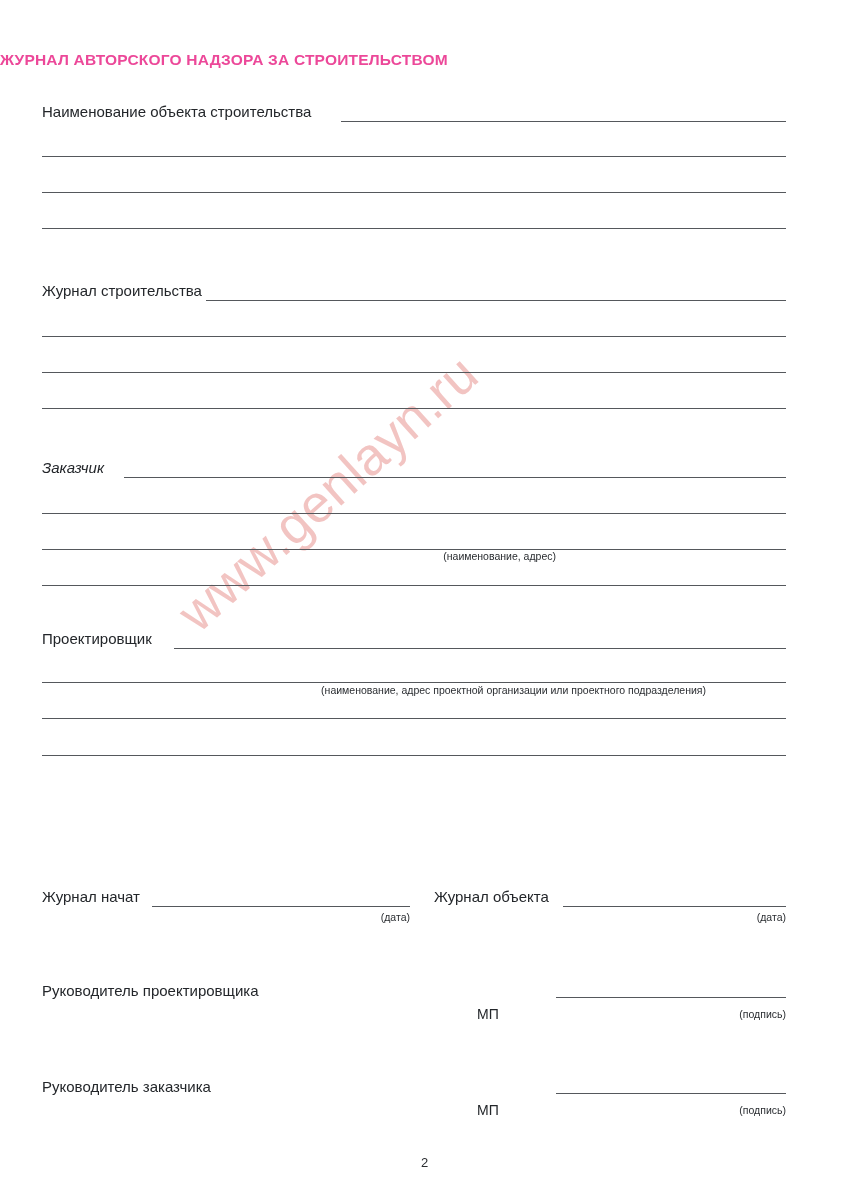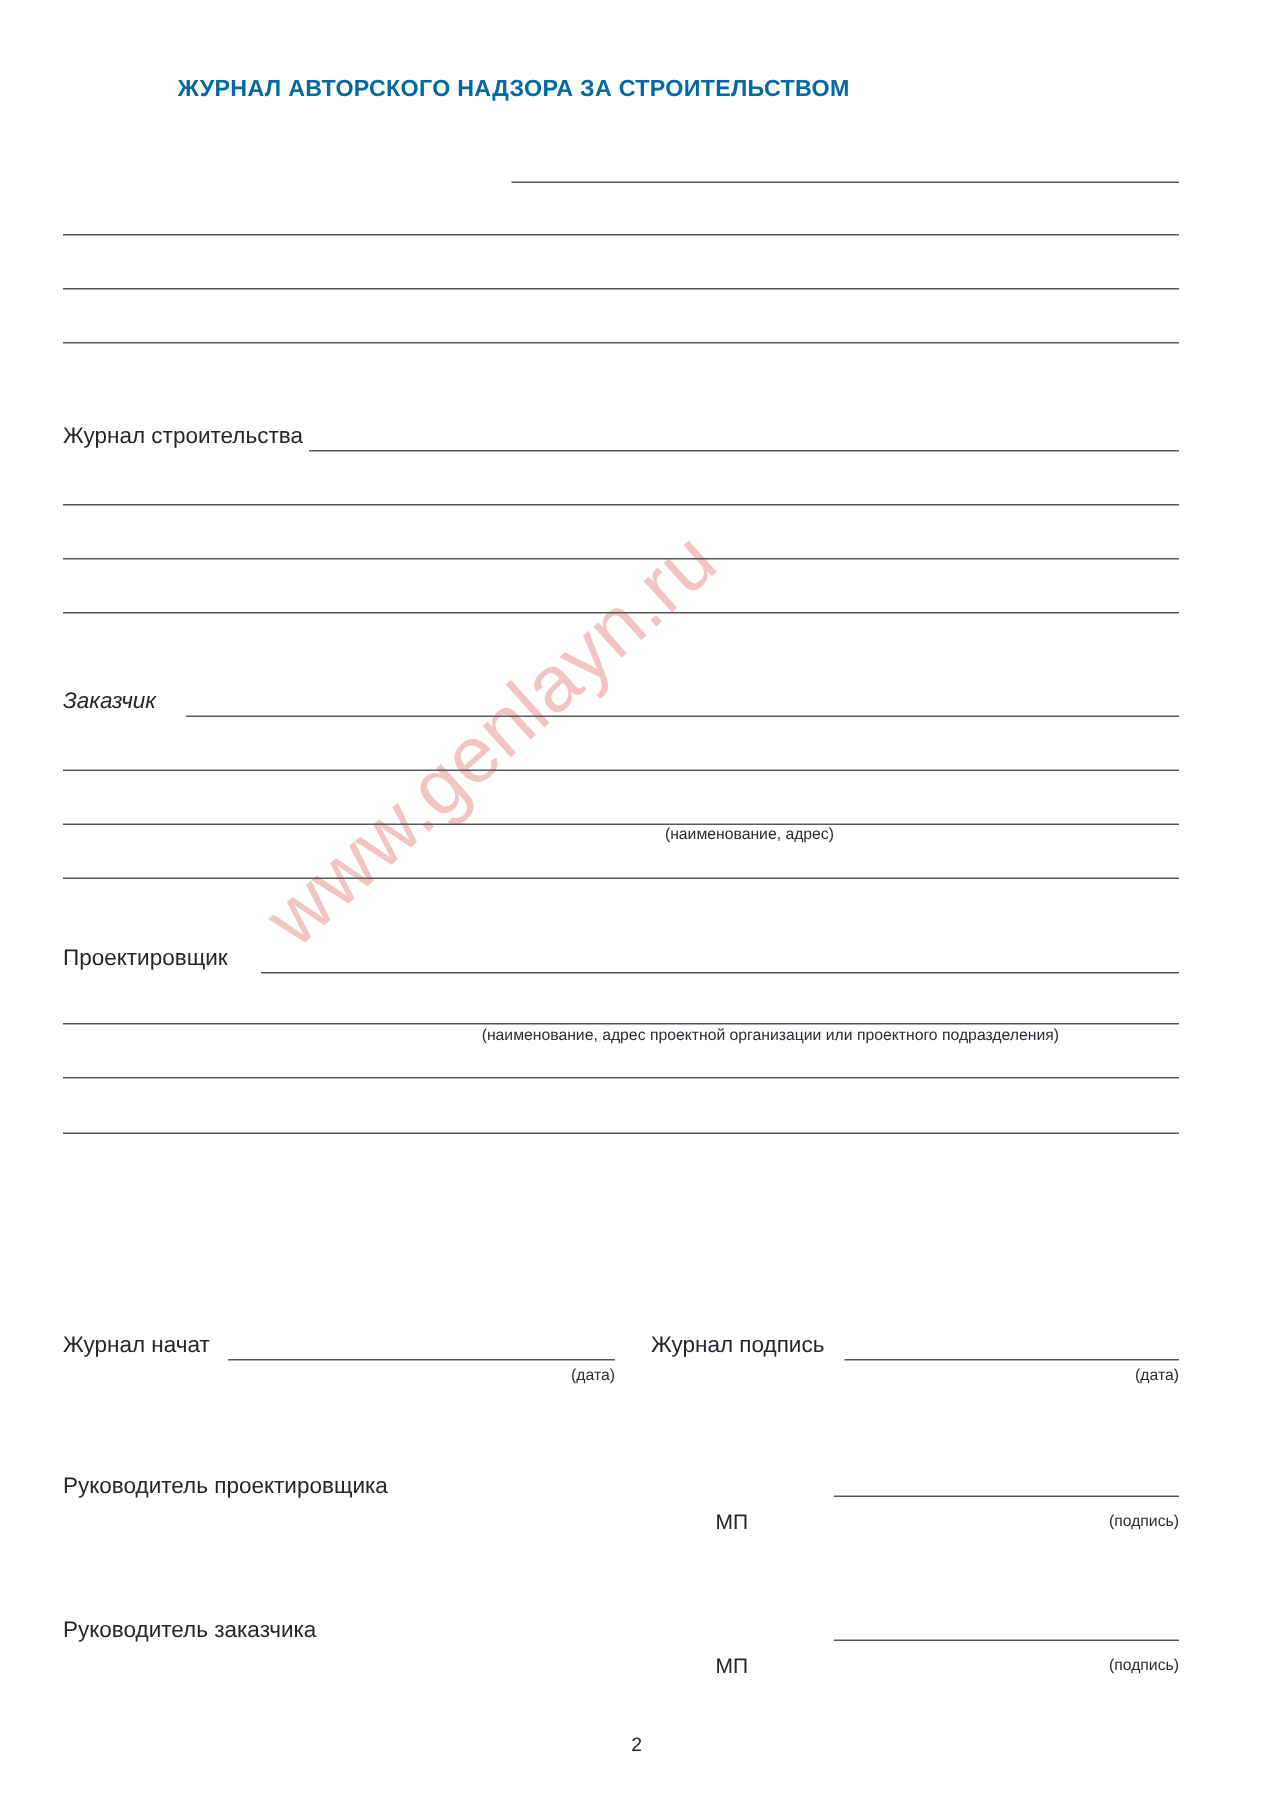--- a/index.html
+++ b/index.html
@@ -58,11 +58,10 @@
     left: 0;
     top: 51px;
     width: 685px;
-    text-align: center;
     font-size: 15.5px;
     font-weight: bold;
     letter-spacing: 0.2px;
-    color: #0369a1;
+    color: #ec4899;
   }
 
   .fld-label {

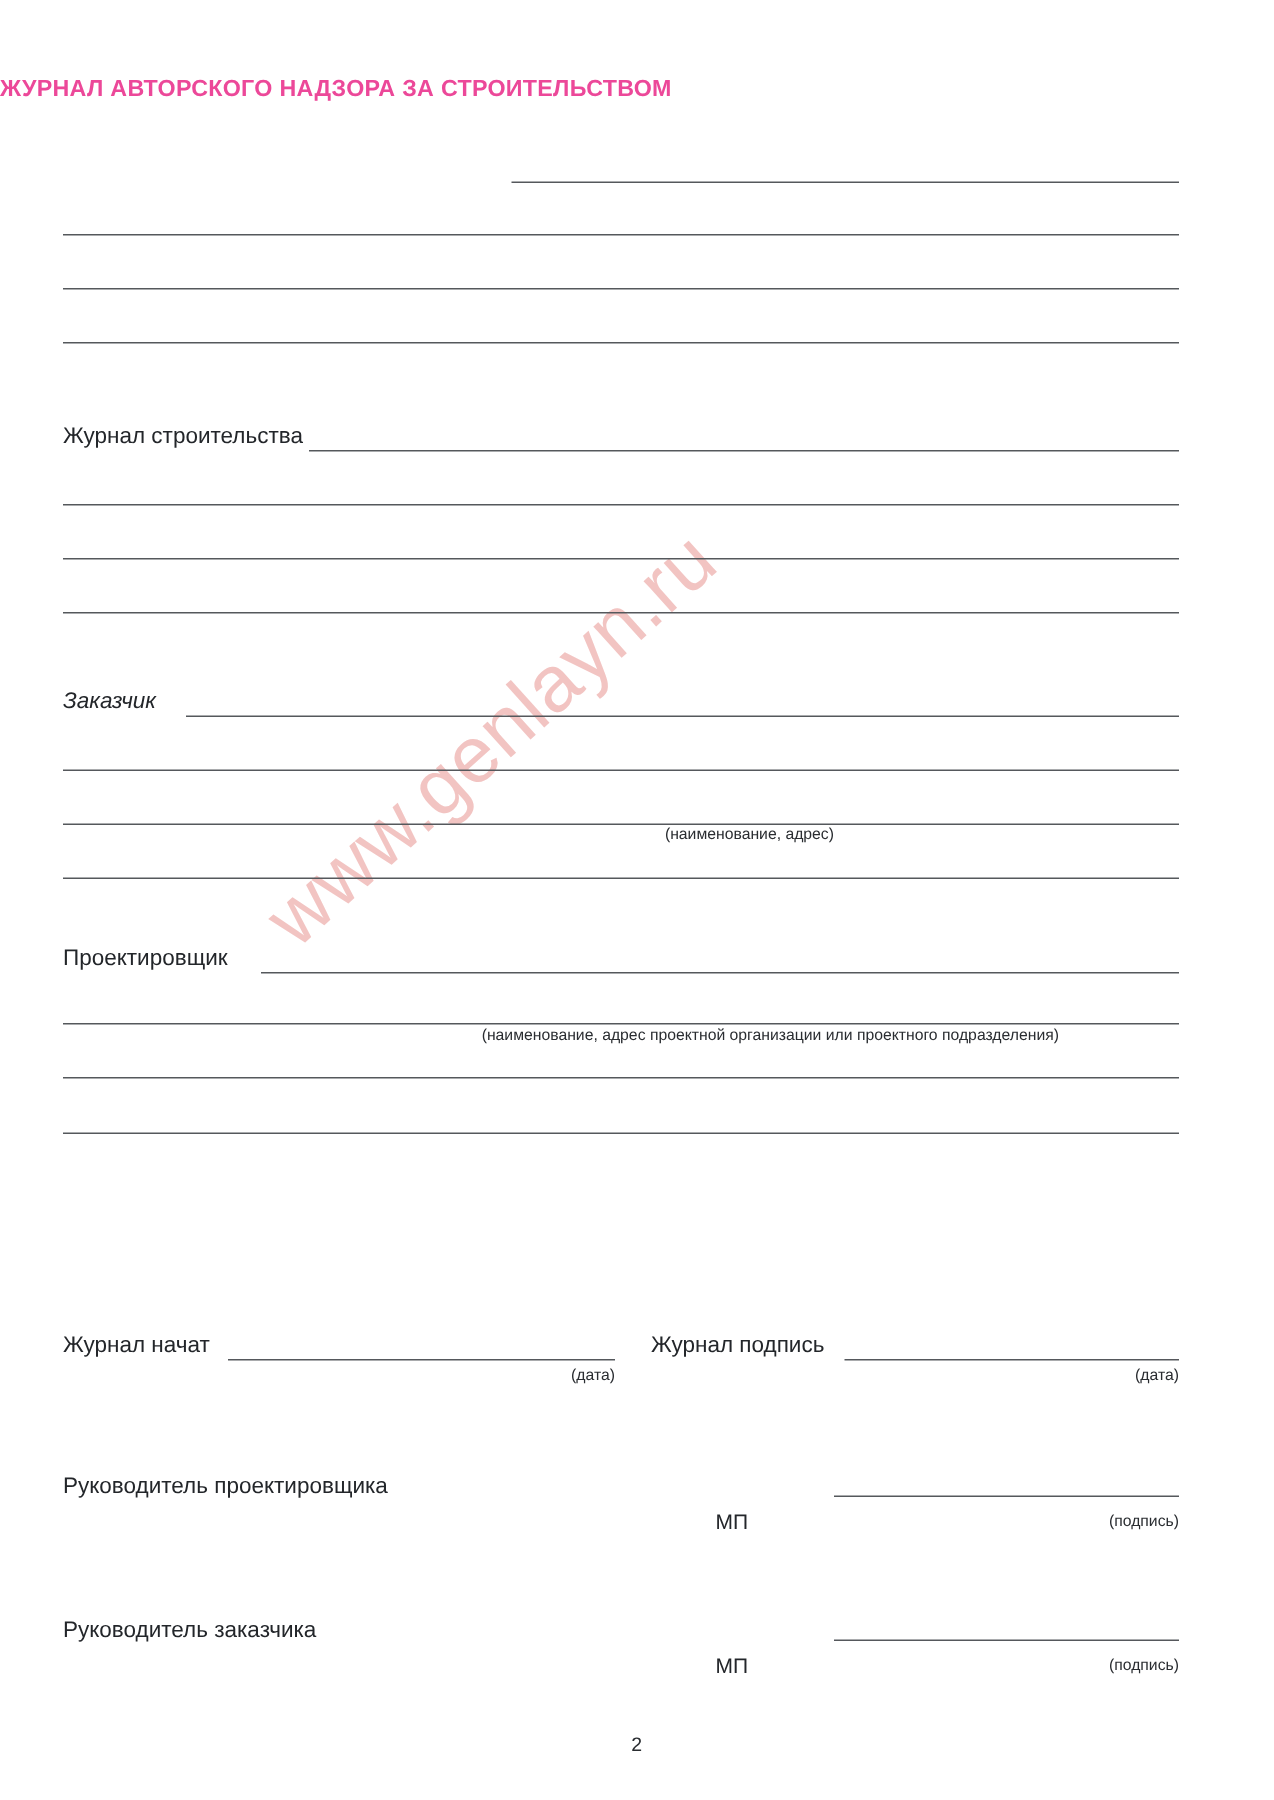--- a/index.html
+++ b/index.html
@@ -115,6 +115,7 @@
 
     <div class="title">ЖУРНАЛ АВТОРСКОГО НАДЗОРА ЗА СТРОИТЕЛЬСТВОМ</div>
 
+    <div class="fld-label" style="left:42px; top:103px;">Наименование объекта строительства</div>
     <div class="rule" style="left:341px; top:121px; width:445px;"></div>
     <div class="rule" style="left:42px; top:156px; width:744px;"></div>
     <div class="rule" style="left:42px; top:192px; width:744px;"></div>

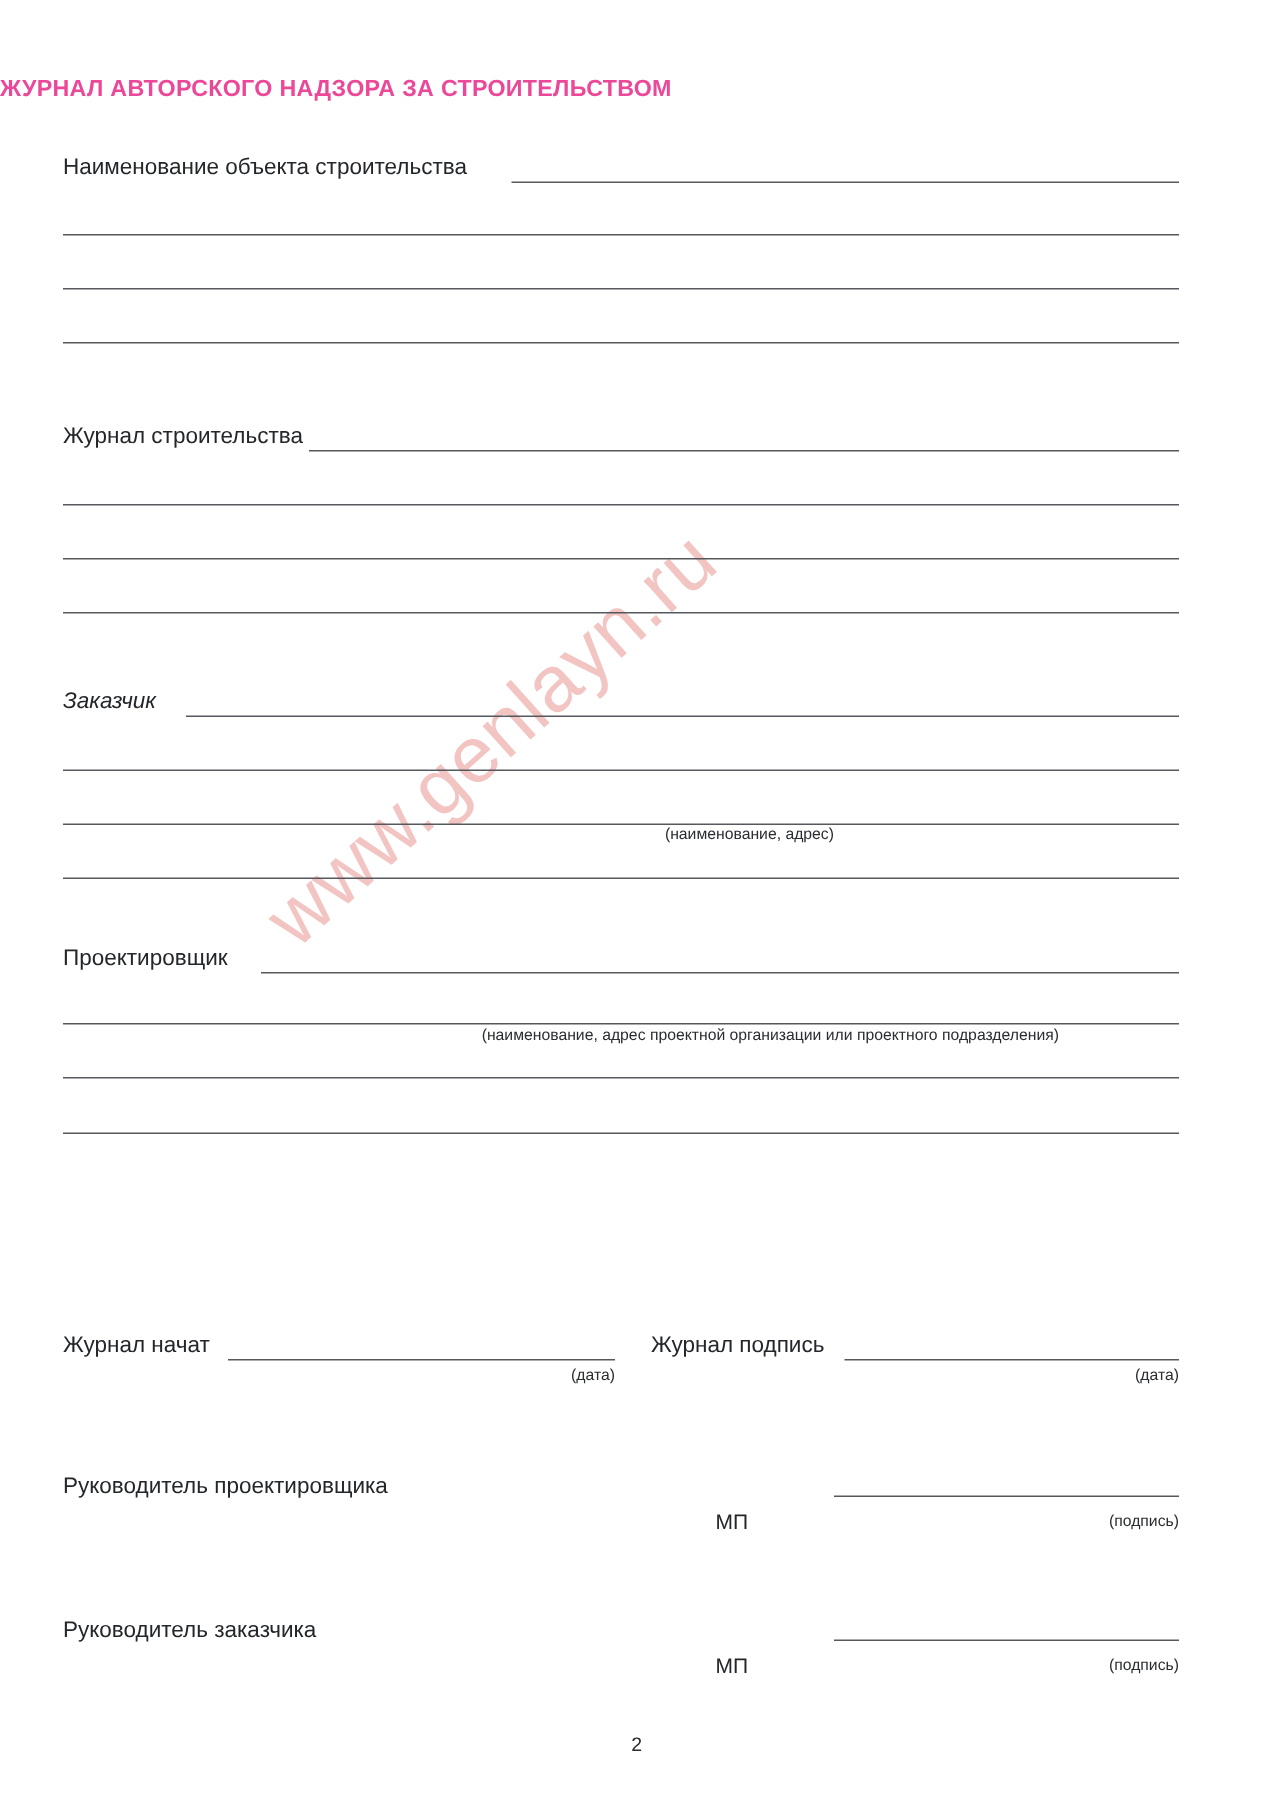--- a/index.html
+++ b/index.html
@@ -145,7 +145,7 @@
     <div class="rule" style="left:152px; top:906px; width:258px;"></div>
     <div class="caption" style="left:152px; top:911px; width:258px;">(дата)</div>
 
-    <div class="fld-label" style="left:434px; top:888px;">Журнал подпись</div>
+    <div class="fld-label" style="left:434px; top:888px;">Журнал объекта</div>
     <div class="rule" style="left:563px; top:906px; width:223px;"></div>
     <div class="caption" style="left:563px; top:911px; width:223px;">(дата)</div>
 

